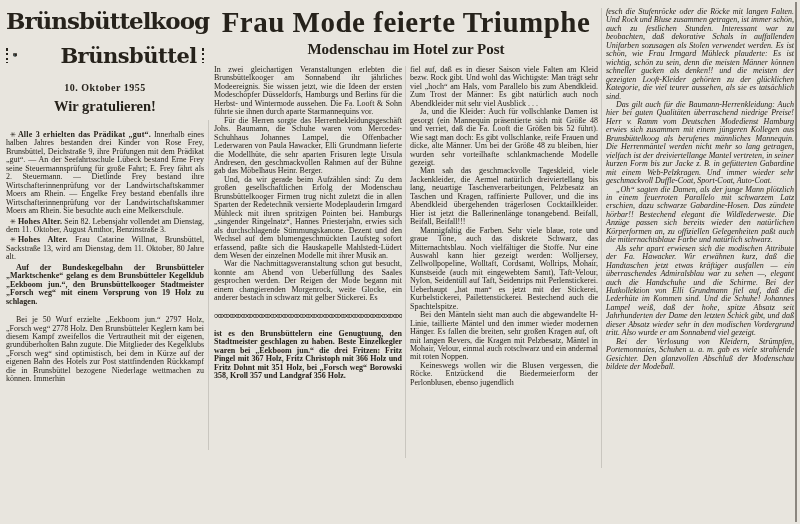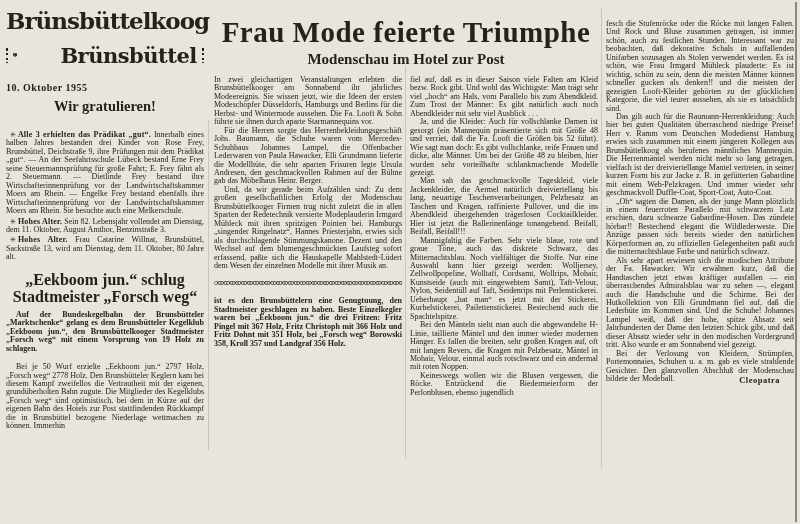--- a/index.html
+++ b/index.html
@@ -46,7 +46,7 @@
   .kegel-lead { font-weight:bold; margin-bottom:10px; }
 
   
-  .main23 { position:absolute; left:214px; top:16px; width:384px; }
+  .main23 { position:absolute; left:214px; top:6px; width:384px; }
   .headline {
     font-size:29px; font-weight:bold; text-align:center;
     letter-spacing:0.5px; white-space:nowrap; line-height:32px;

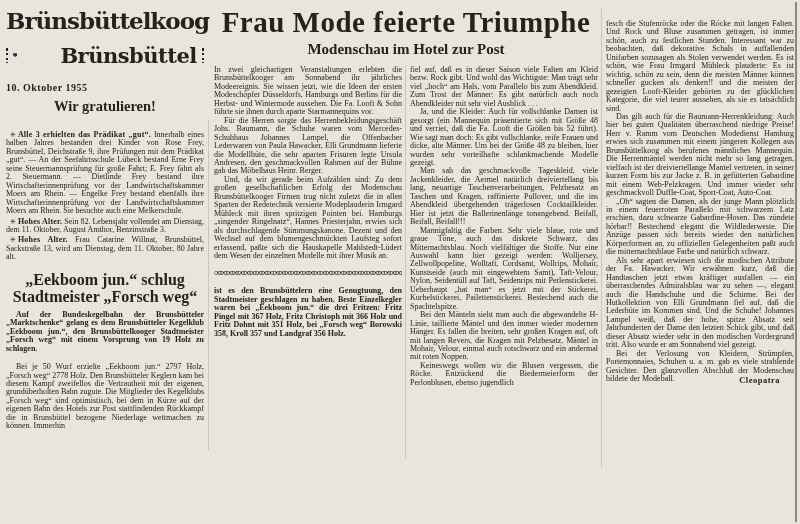--- a/index.html
+++ b/index.html
@@ -63,7 +63,7 @@
   .kegel-cont { font-weight:bold; }
 
   
-  .col4 { position:absolute; left:606px; top:20px; width:188px; }
+  .col4 { position:absolute; left:606px; top:8px; width:188px;font-style:italic; }
   .sig { font-size:8.5px; font-weight:bold; text-align:right; padding-right:14px; margin-top:-8.45px; letter-spacing:0.5px; }
 </style>
 </head>

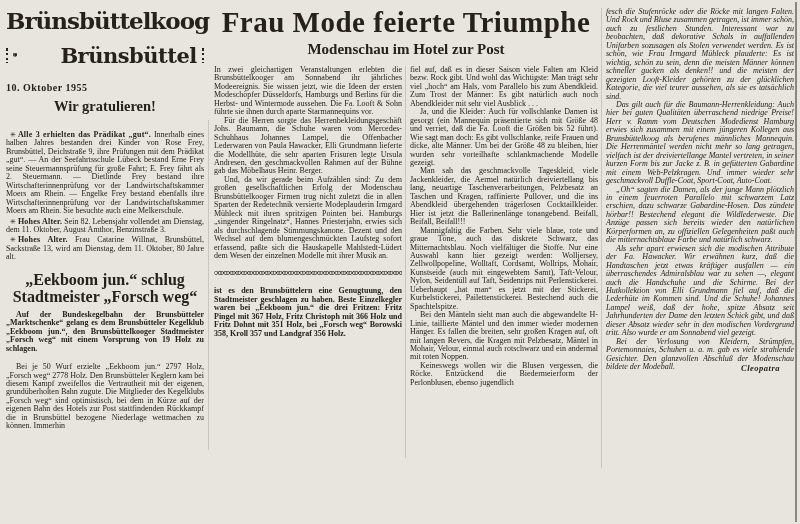--- a/index.html
+++ b/index.html
@@ -34,7 +34,7 @@
   }
   .mast-l2 { font-family:"DejaVu Serif", serif; font-size:21px; font-weight:bold; letter-spacing:-0.5px; white-space:nowrap;margin-left:38px; }
   .shield { display:block; }
-  .mast-date { font-size:10px; font-weight:bold; margin-top:8px; letter-spacing:0.5px; }
+  .mast-date { font-size:10px; font-weight:bold; text-align:center; margin-top:8px; letter-spacing:0.5px; }
   .greet { font-size:14.5px; font-weight:bold; text-align:center; margin:5px 0 16px; }
 
   p.body { font-size:8px; line-height:8.45px; text-align:justify; }

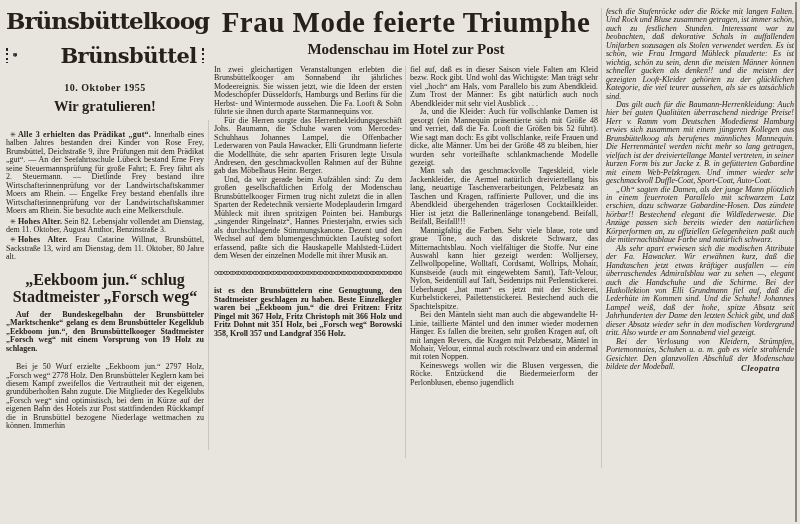--- a/index.html
+++ b/index.html
@@ -121,6 +121,7 @@
         <p class="body">In zwei gleichartigen Veranstaltungen erlebten die Brunsbüttelkooger am Sonnabend ihr jährliches Modeereignis. Sie wissen jetzt, wie die Ideen der ersten Modeschöpfer Düsseldorfs, Hamburgs und Berlins für die Herbst- und Wintermode aussehen. Die Fa. Looft &amp; Sohn führte sie ihnen durch aparte Starmannequins vor.</p>
         <p class="body ind">Für die Herren sorgte das Herrenbekleidungsgeschäft Johs. Baumann, die Schuhe waren vom Mercedes-Schuhhaus Johannes Lampel, die Offenbacher Lederwaren von Paula Hawacker, Elli Grundmann lieferte die Modellhüte, die sehr aparten Frisuren legte Ursula Andresen, den geschmackvollen Rahmen auf der Bühne gab das Möbelhaus Heinr. Berger.</p>
         <p class="body ind">Und, da wir gerade beim Aufzählen sind: Zu dem großen gesellschaftlichen Erfolg der Modenschau Brunsbüttelkooger Firmen trug nicht zuletzt die in allen Sparten der Redetechnik versierte Modeplauderin Irmgard Mühleck mit ihren spritzigen Pointen bei. Hamburgs „singender Ringelnatz“, Hannes Priesterjahn, erwies sich als durchschlagende Stimmungskanone. Dezent und den Wechsel auf dem blumengeschmückten Laufsteg sofort erfassend, paßte sich die Hauskapelle Mahlstedt-Lüdert dem Wesen der einzelnen Modelle mit ihrer Musik an.</p>
+        <p class="body ind">War die Nachmittagsveranstaltung schon gut besucht, konnte am Abend von Ueberfüllung des Saales gesprochen werden. Der Reigen der Mode begann mit einem changierenden Morgenrock, weite Glocke, ein anderer bestach in schwarz mit gelber Stickerei.  Es</p>
         <div class="rope">∞∞∞∞∞∞∞∞∞∞∞∞∞∞∞∞∞∞∞∞∞∞∞∞∞∞∞∞∞∞∞∞∞∞∞∞∞∞∞∞</div>
         <p class="body kegel-cont">ist es den Brunsbüttelern eine Genugtuung, den Stadtmeister geschlagen zu haben. Beste Einzelkegler waren bei „Eekboom jun.“ die drei Fritzen: Fritz Pingel mit 367 Holz, Fritz Christoph mit 366 Holz und Fritz Dohnt mit 351 Holz, bei „Forsch weg“ Borowski 358, Kroll 357 und Landgraf 356 Holz.</p>
       </div>

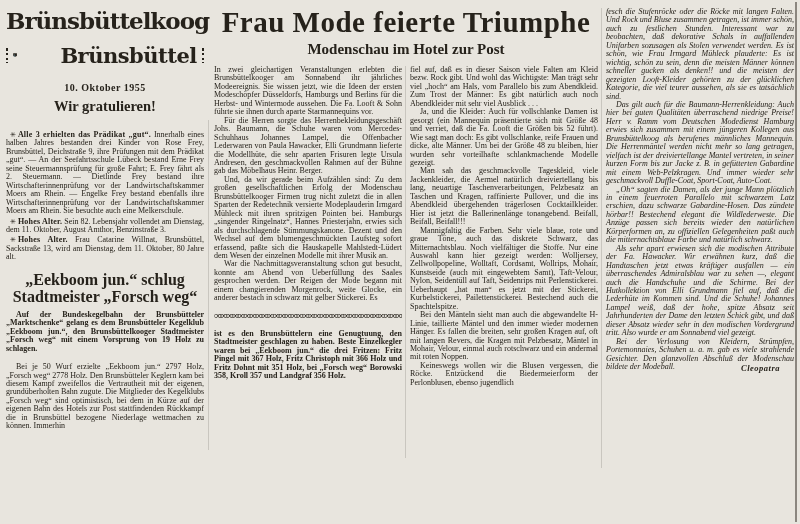--- a/index.html
+++ b/index.html
@@ -105,10 +105,6 @@
       <span>Frau Catarine Willnat, Brunsbüttel, Sackstraße 13, wird am Dienstag, dem 11. Oktober, 80 Jahre alt.</span>
     </p>
 
-    <h3 class="kegel-h">
-      <span>„Eekboom jun.“ schlug</span><br>
-      <span>Stadtmeister „Forsch weg“</span>
-    </h3>
     <p class="body kegel-lead ind">Auf der Bundeskegelbahn der Brunsbütteler „Marktschenke“ gelang es dem Brunsbütteler Kegelklub „Eekboom jun.“, den Brunsbüttelkooger Stadtmeister „Forsch weg“ mit einem Vorsprung von 19 Holz zu schlagen.</p>
     <p class="body ind">Bei je 50 Wurf erzielte „Eekboom jun.“ 2797 Holz, „Forsch weg“ 2778 Holz. Den Brunsbütteler Keglern kam bei diesem Kampf zweifellos die Vertrautheit mit der eigenen, grundüberholten Bahn zugute. Die Mitglieder des Kegelklubs „Forsch weg“ sind optimistisch, bei dem in Kürze auf der eigenen Bahn des Hotels zur Post stattfindenden Rückkampf die in Brunsbüttel bezogene Niederlage wettmachen zu können. Immerhin</p>
   </aside>

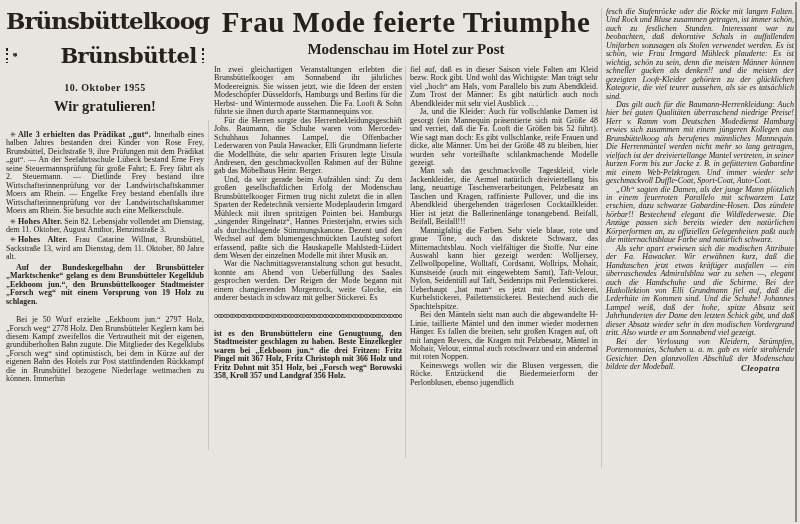--- a/index.html
+++ b/index.html
@@ -138,7 +138,6 @@
     <p class="body ind">„Oh“ sagten die Damen, als der junge Mann plötzlich in einem feuerroten Parallelo mit schwarzem Latz erschien, dazu schwarze Gabardine-Hosen. Das zündete hörbar!! Bestechend elegant die Wildlederweste. Die Anzüge passen sich bereits wieder den natürlichen Körperformen an, zu offiziellen Gelegenheiten paßt auch die mitternachtsblaue Farbe und natürlich schwarz.</p>
     <p class="body ind">Als sehr apart erwiesen sich die modischen Attribute der Fa. Hawacker. Wir erwähnen kurz, daß die Handtaschen jetzt etwas kräftiger ausfallen — ein überraschendes Admiralsblau war zu sehen —, elegant auch die Handschuhe und die Schirme. Bei der Hutkollektion von Elli Grundmann fiel auf, daß die Lederhüte im Kommen sind. Und die Schuhe! Johannes Lampel weiß, daß der hohe, spitze Absatz seit Jahrhunderten der Dame den letzten Schick gibt, und daß dieser Absatz wieder sehr in den modischen Vordergrund tritt. Also wurde er am Sonnabend viel gezeigt.</p>
     <p class="body ind">Bei der Verlosung von Kleidern, Strümpfen, Portemonnaies, Schuhen u. a. m. gab es viele strahlende Gesichter.  Den glanzvollen Abschluß der Modenschau bildete der Modeball.</p>
-    <div class="sig">Cleopatra</div>
   </div>
 
 </div>

